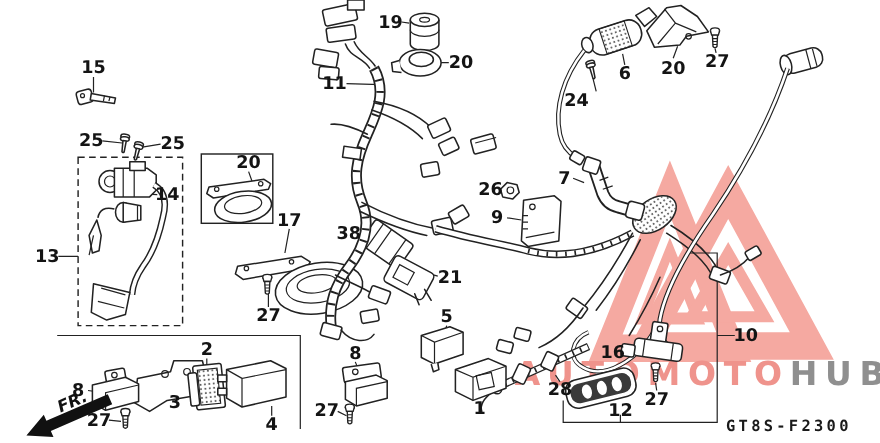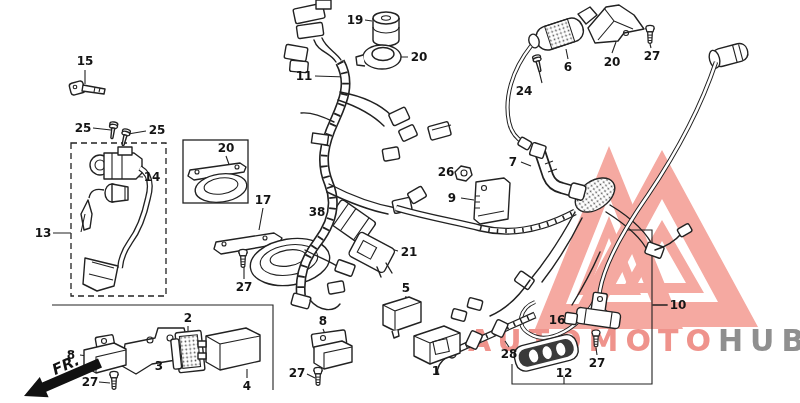--- a/index.html
+++ b/index.html
@@ -7,7 +7,7 @@
          font-family:"DejaVu Sans","Liberation Sans",sans-serif;}
   #stage svg{position:absolute;left:0;top:0;}
   .callout{position:absolute;transform:translate(-50%,-50%);font-weight:bold;
-           font-size:12px;color:#141414;letter-spacing:0;line-height:1;white-space:nowrap;}
+           font-size:16px;color:#141414;letter-spacing:0;line-height:1;white-space:nowrap;}
   .code{position:absolute;font-family:"DejaVu Sans Mono","Liberation Mono",monospace;
         font-weight:bold;font-size:14px;letter-spacing:3px;color:#1a1a1a;line-height:1;}
   .fr-label{position:absolute;font-weight:bold;font-style:italic;font-size:15px;color:#111;

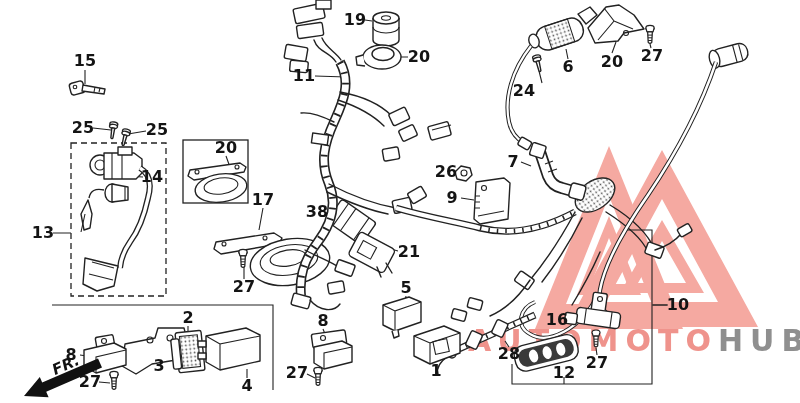--- a/index.html
+++ b/index.html
@@ -342,6 +342,7 @@
   <div class="callout" style="left:71px;top:355px">8</div>
   <div class="callout" style="left:90px;top:382px">27</div>
 
+  <div class="code" style="left:660px;top:381px">GT8S-F2300</div>
   <div class="fr-label" style="left:52px;top:358px">FR.</div>
 
 </div>

